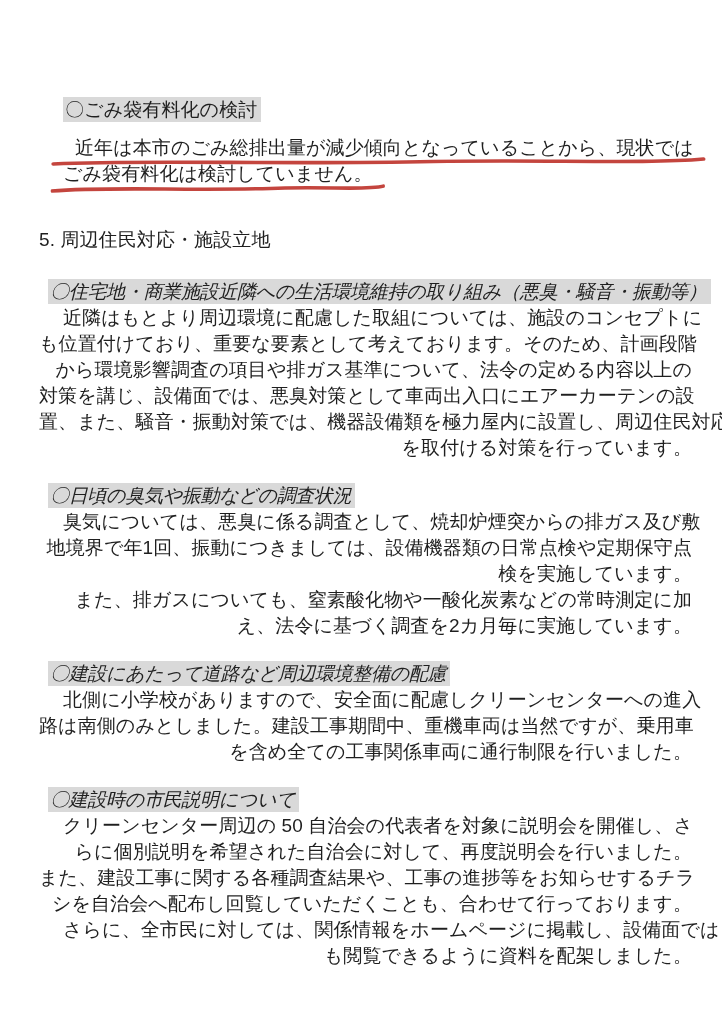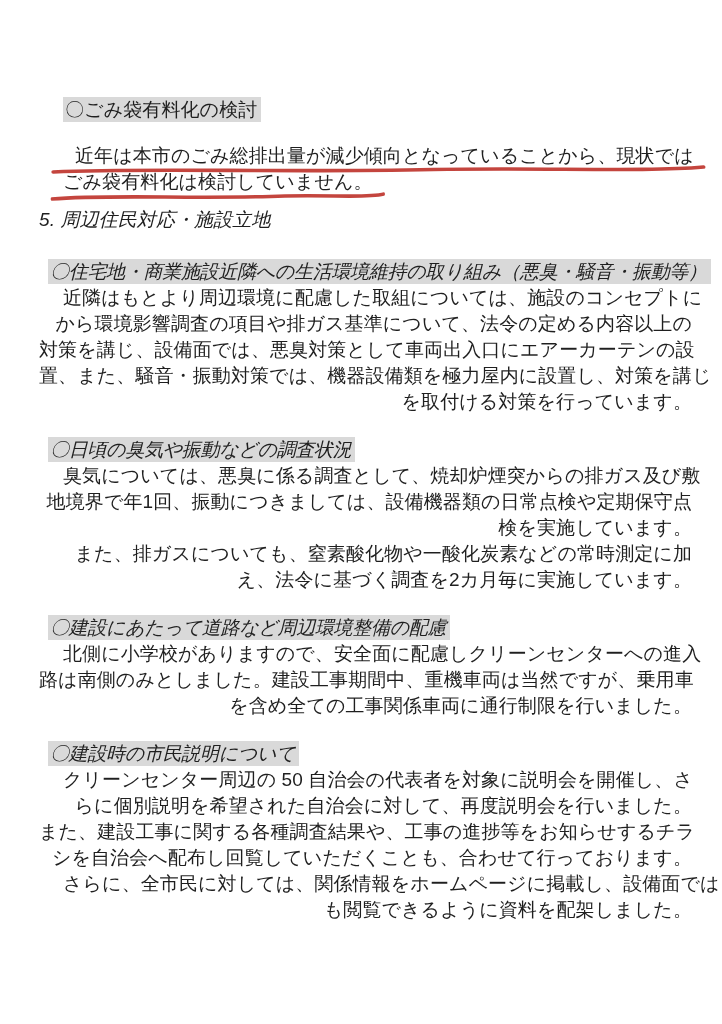--- a/index.html
+++ b/index.html
@@ -22,7 +22,7 @@
     padding: 2px 4px 2px 2px;
   }
   .topic-block { margin-left: 24px; }
-  .answer { margin-top: 20px; }
+  .answer { margin-top: 12px; }
   .answer-line { position: relative; width: fit-content; max-width: 100%; white-space: nowrap; }
   .answer-line.indent { padding-left: 12px; }
   .underline-svg {

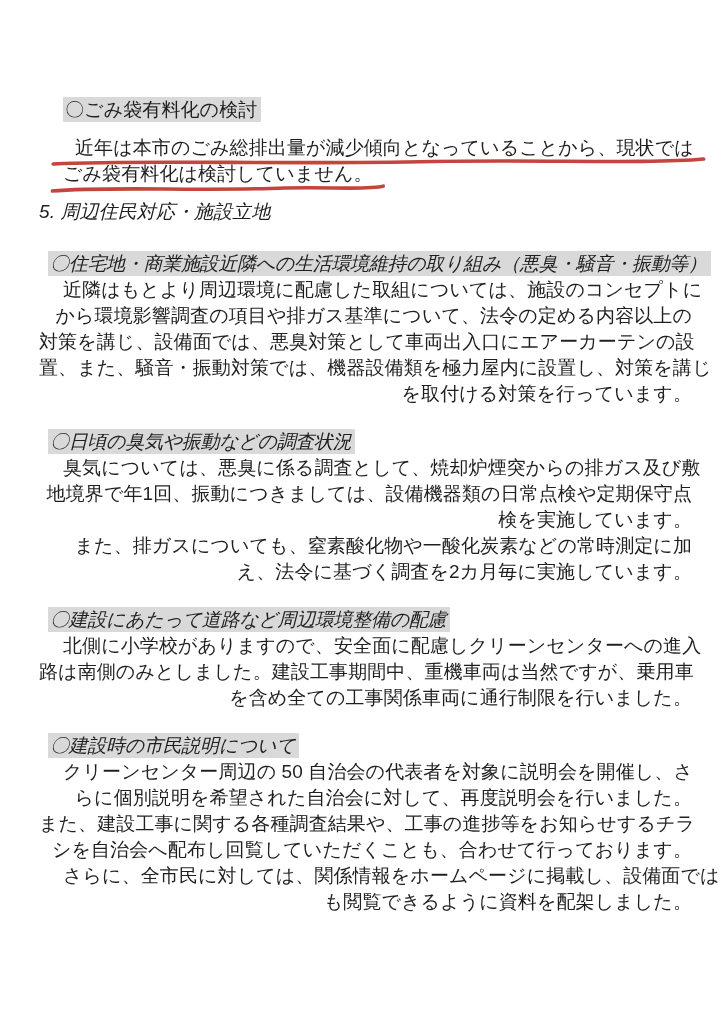--- a/index.html
+++ b/index.html
@@ -33,7 +33,7 @@
     height: 14px;
     overflow: visible;
   }
-  .section-title { margin-top: 12px; font-style: italic; }
+  .section-title { margin-top: 40px; }
   .subsection-heading { margin-top: 22px; margin-left: 9px; white-space: nowrap; letter-spacing: -0.3px; font-style: italic; }
   .subsection-heading.first { margin-top: 26px; }
   .para .line { white-space: nowrap; text-align: right; }

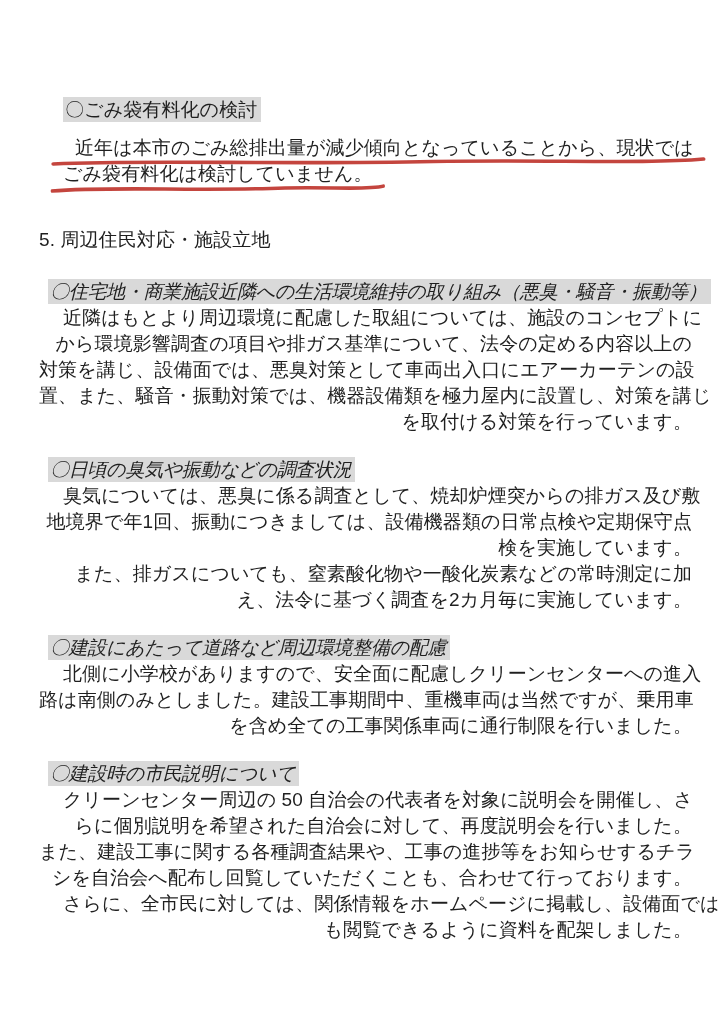--- a/index.html
+++ b/index.html
@@ -72,6 +72,7 @@
     </div>
     <div class="para">
       <div class="line indent">近隣はもとより周辺環境に配慮した取組については、施設のコンセプトに</div>
+      <div class="line">も位置付けており、重要な要素として考えております。そのため、計画段階</div>
       <div class="line">から環境影響調査の項目や排ガス基準について、法令の定める内容以上の</div>
       <div class="line">対策を講じ、設備面では、悪臭対策として車両出入口にエアーカーテンの設</div>
       <div class="line">置、また、騒音・振動対策では、機器設備類を極力屋内に設置し、対策を講じ</div>

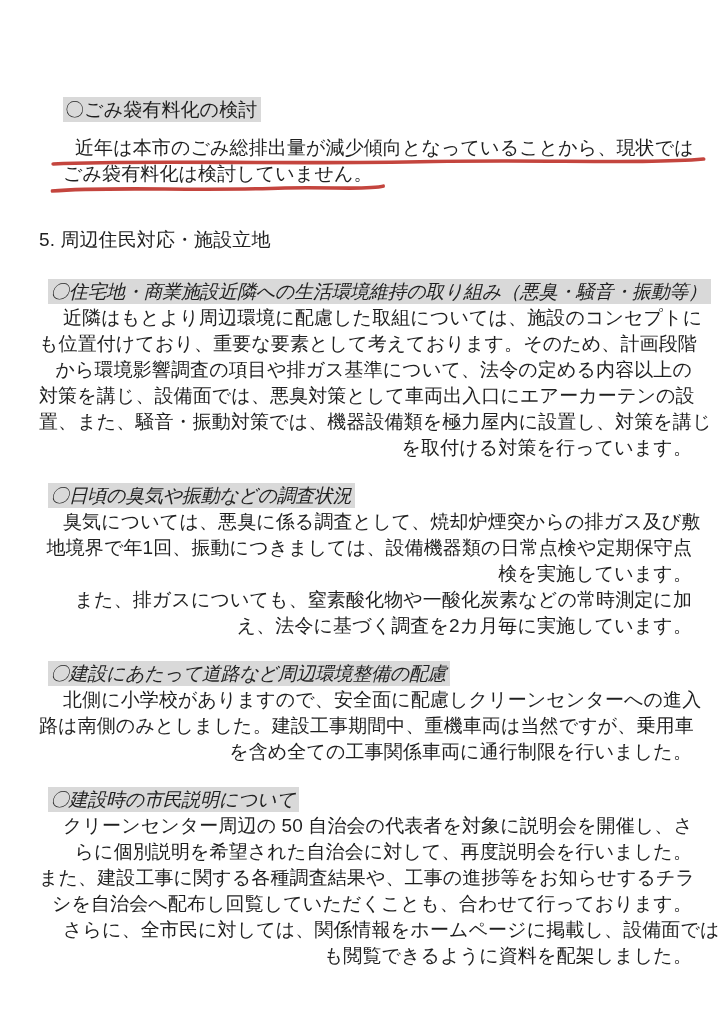--- a/index.html
+++ b/index.html
@@ -75,7 +75,7 @@
       <div class="line">も位置付けており、重要な要素として考えております。そのため、計画段階</div>
       <div class="line">から環境影響調査の項目や排ガス基準について、法令の定める内容以上の</div>
       <div class="line">対策を講じ、設備面では、悪臭対策として車両出入口にエアーカーテンの設</div>
-      <div class="line">置、また、騒音・振動対策では、機器設備類を極力屋内に設置し、対策を講じ</div>
+      <div class="line">置、また、騒音・振動対策では、機器設備類を極力屋内に設置し、周辺住民対応</div>
       <div class="line">を取付ける対策を行っています。</div>
     </div>
   </div>

